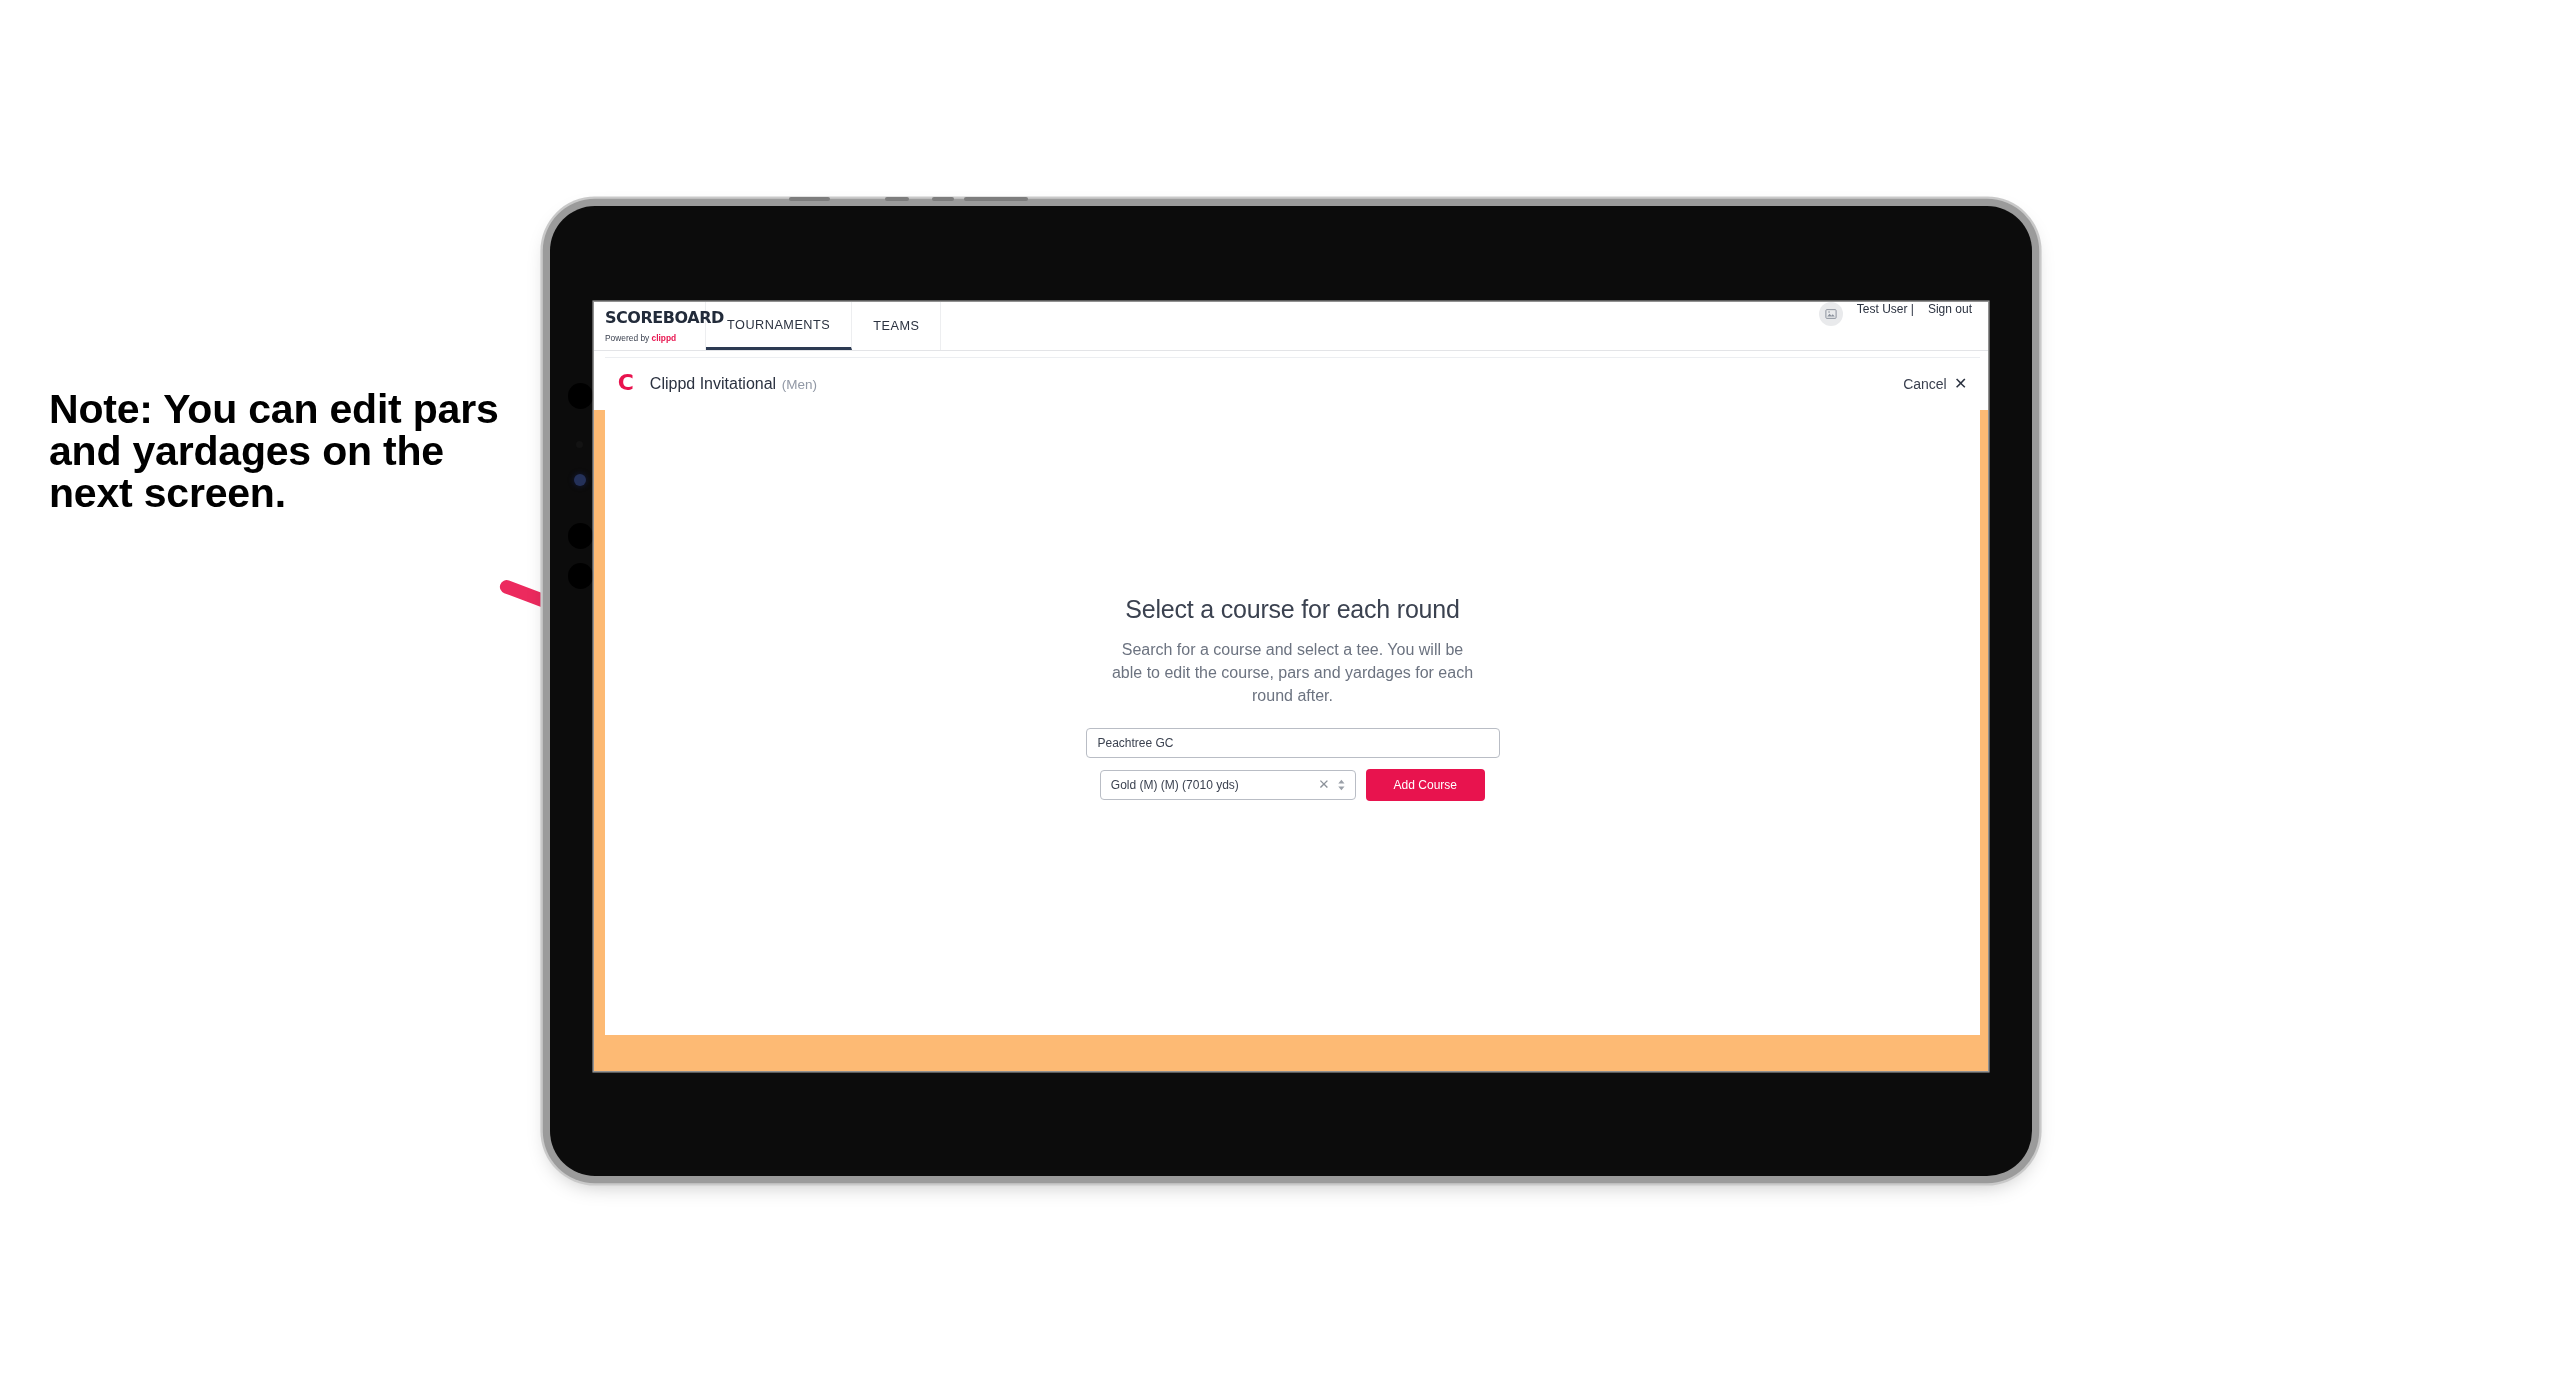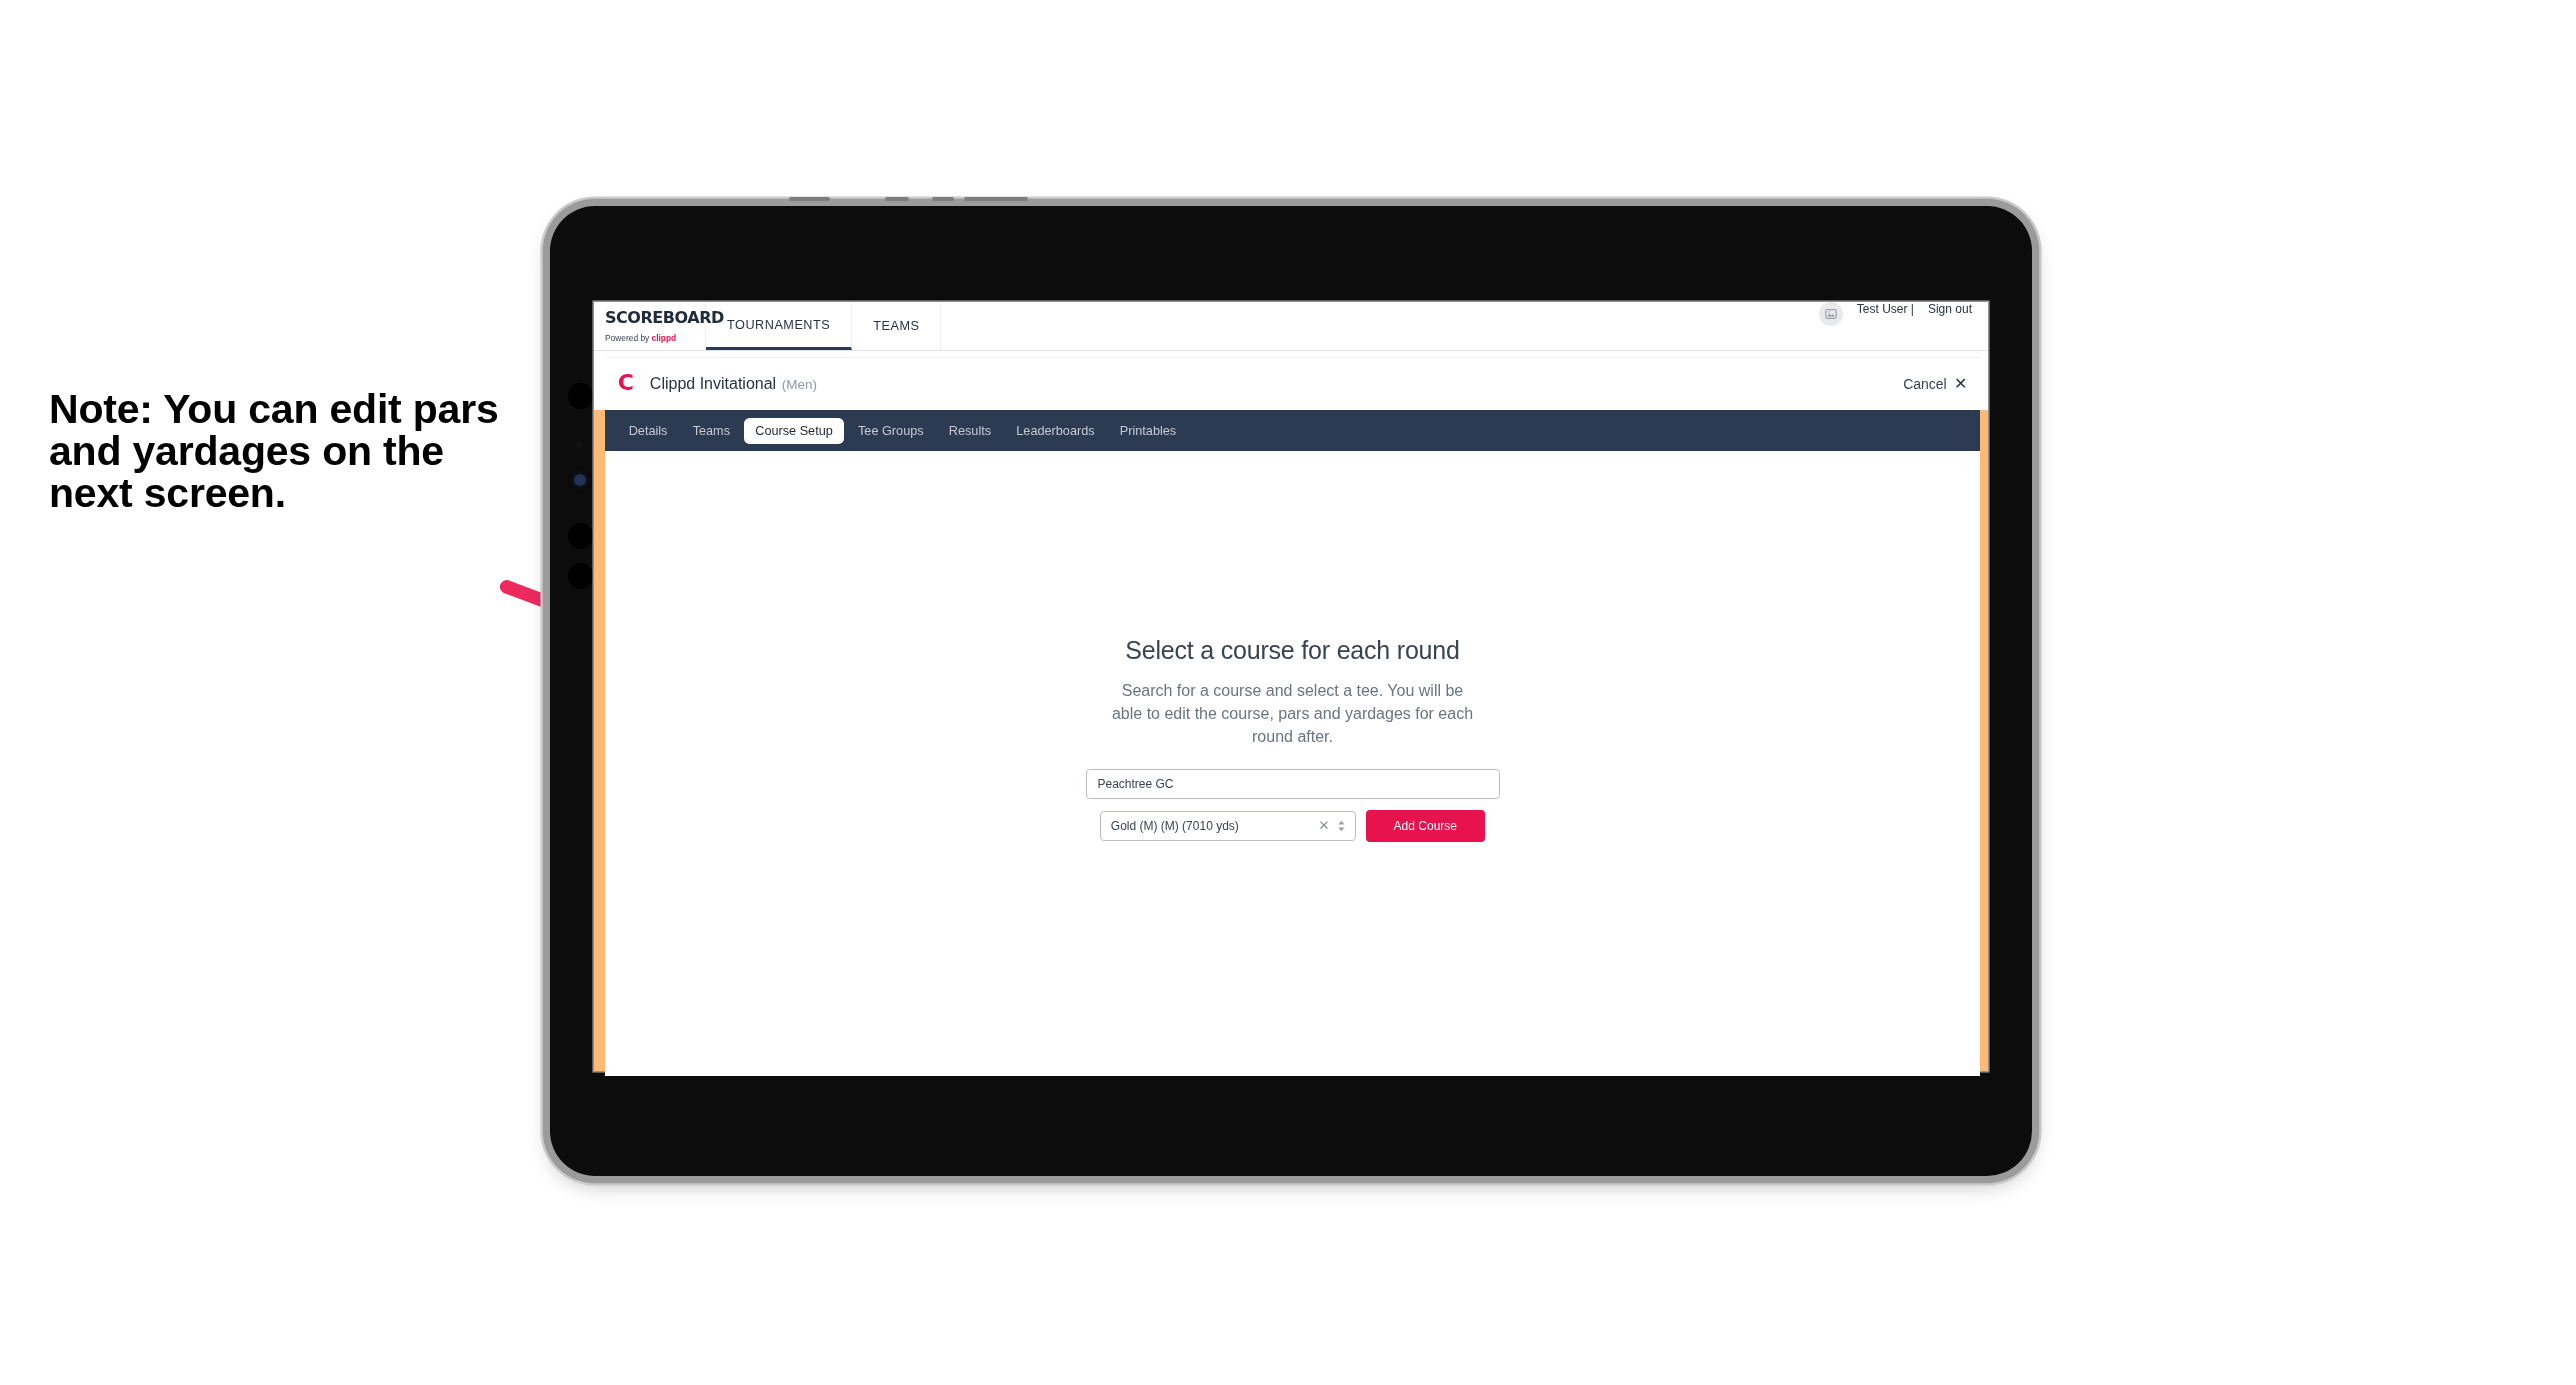--- a/index.html
+++ b/index.html
@@ -287,15 +287,6 @@
         </div>
       </div>
 
-      <div class="sectiontabs">
-        <div class="stab">Details</div>
-        <div class="stab">Teams</div>
-        <div class="stab active">Course Setup</div>
-        <div class="stab">Tee Groups</div>
-        <div class="stab">Results</div>
-        <div class="stab">Leaderboards</div>
-        <div class="stab">Printables</div>
-      </div>
 
       <div class="panel">
         <div class="panel-inner">

